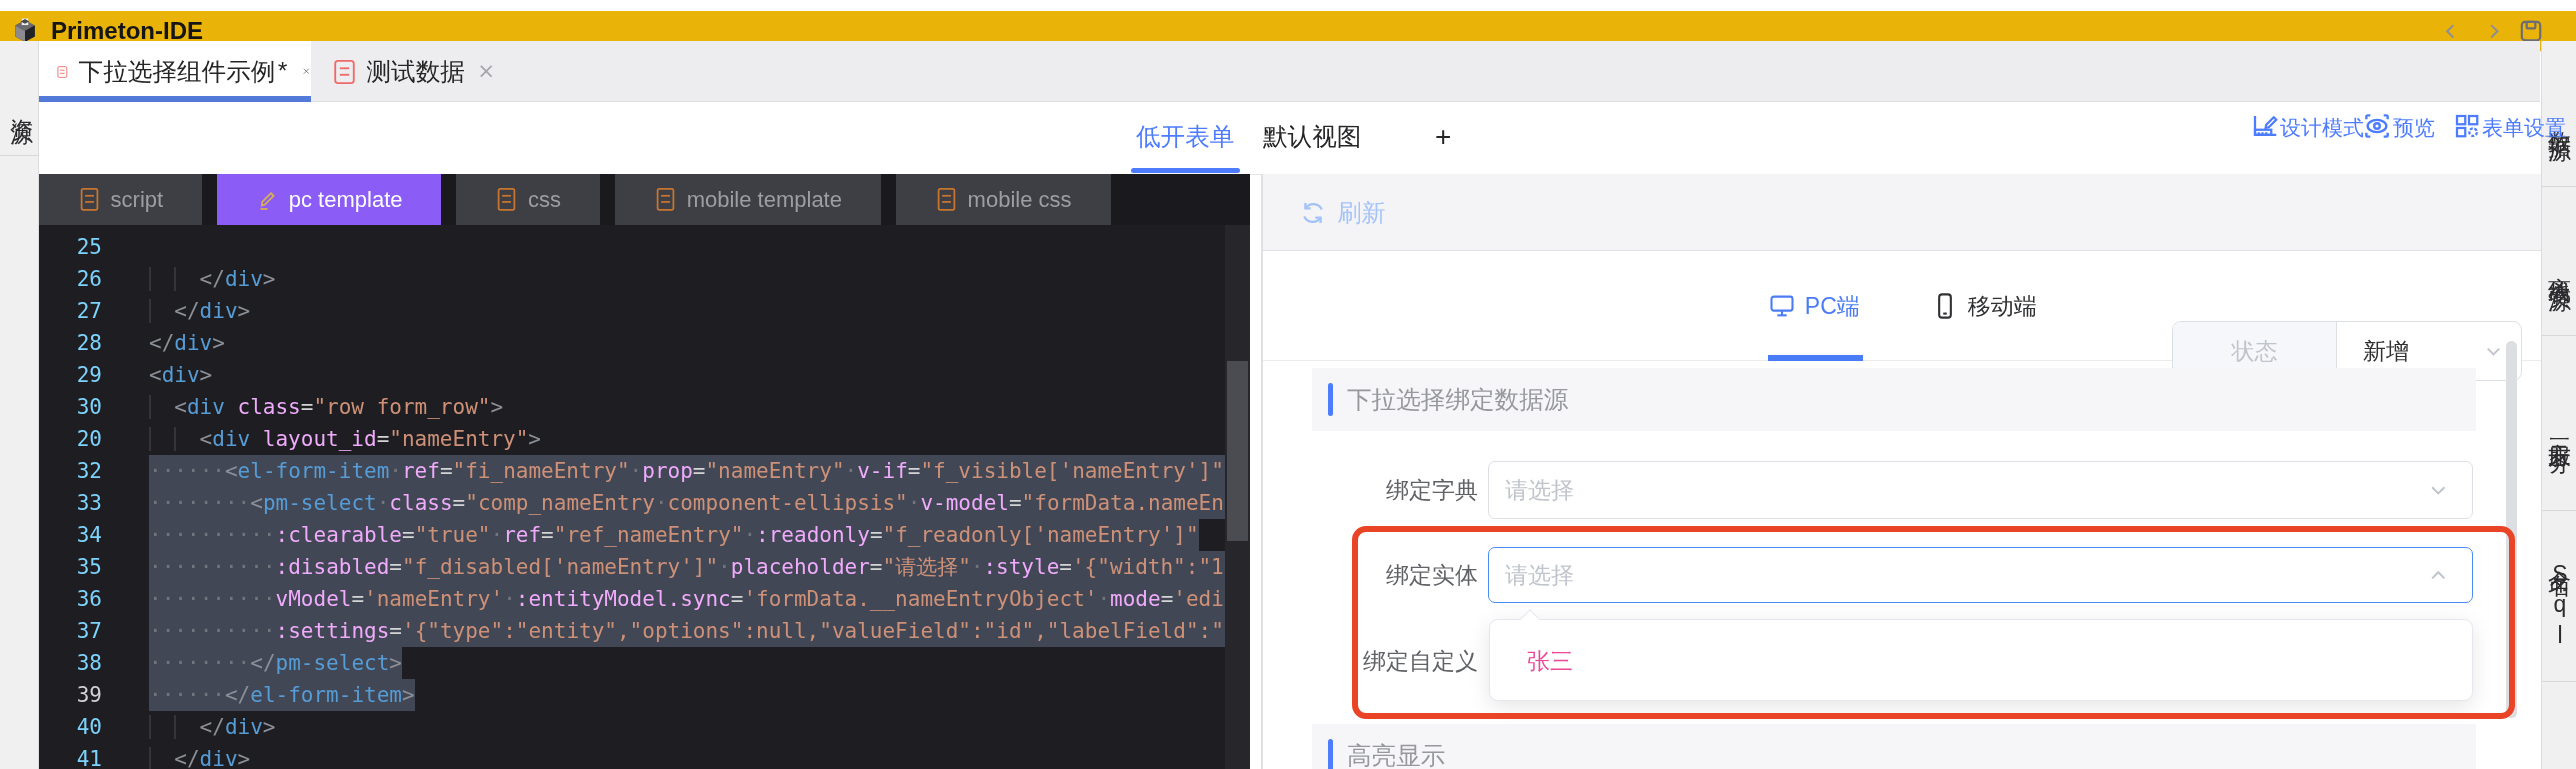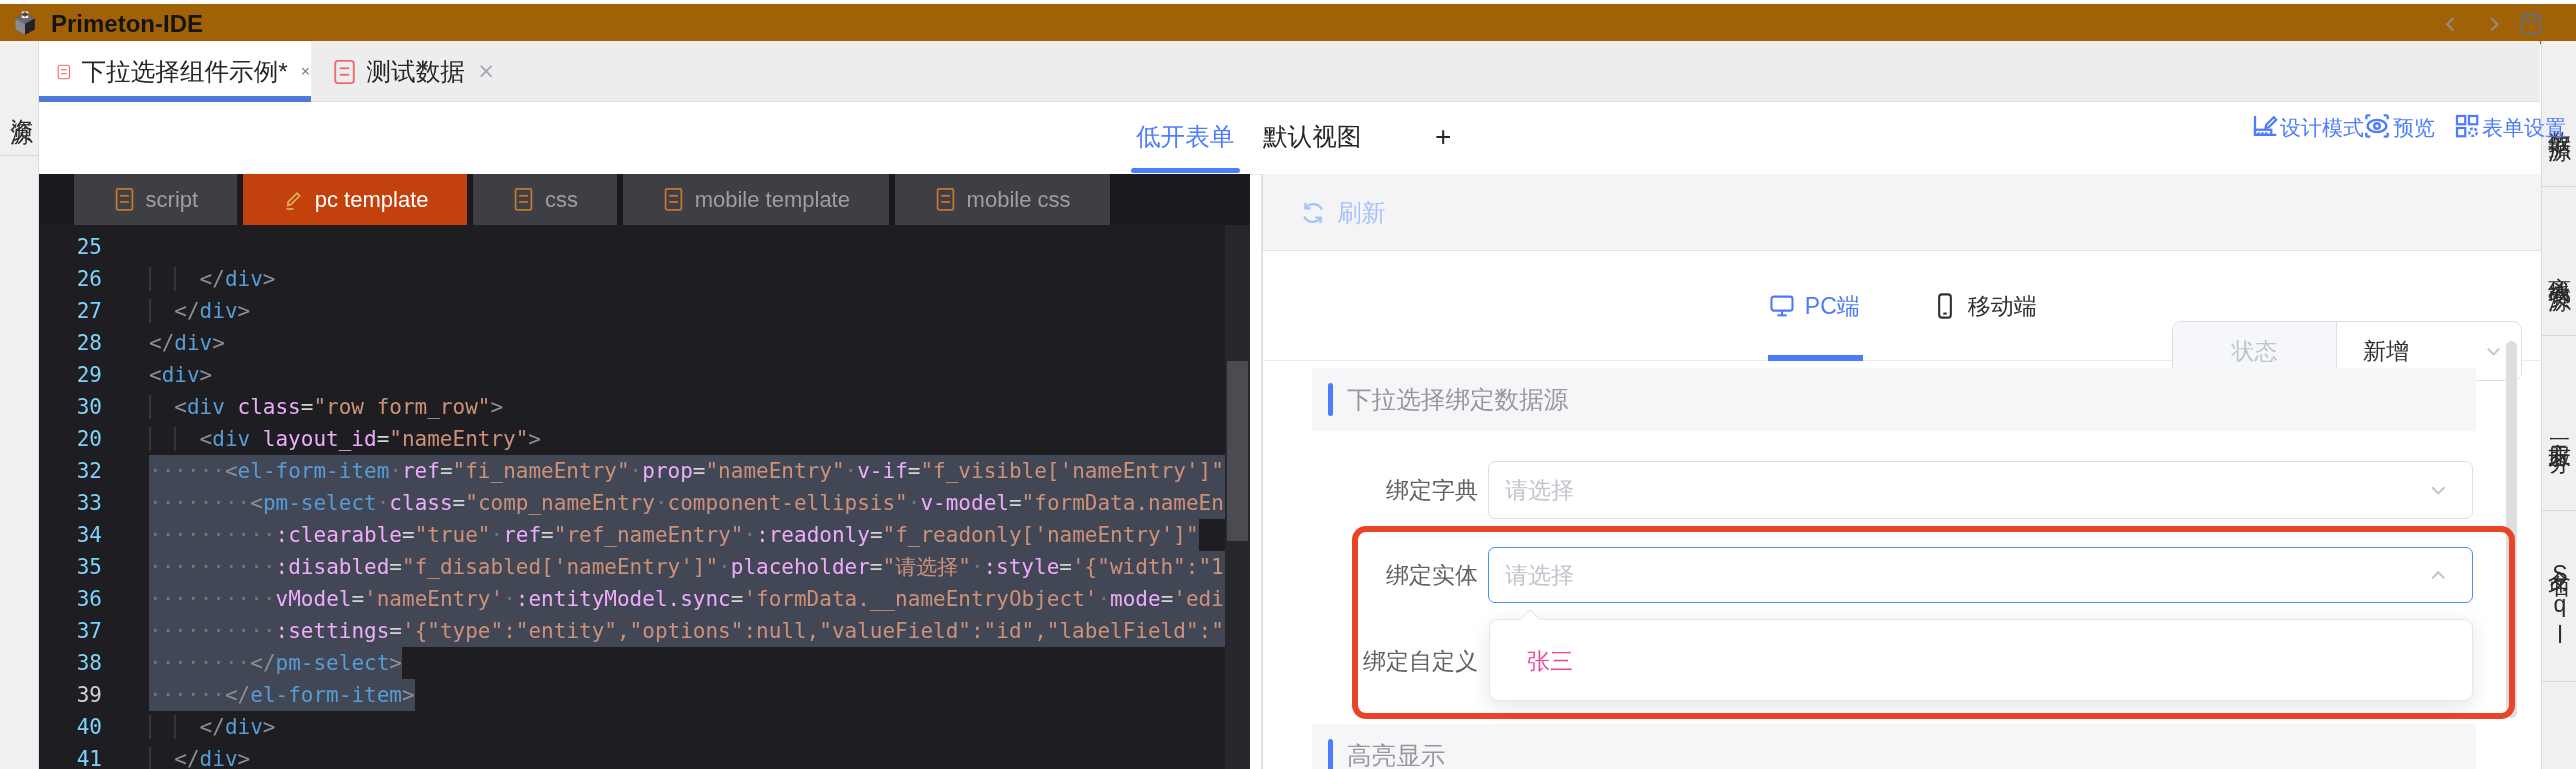--- a/index.html
+++ b/index.html
@@ -9,7 +9,7 @@
   #root { position:relative; width:2576px; height:770px; background:#fff; overflow:hidden; }
 
   
-  #titlebar { left:0; top:4px; width:2576px; height:41px; background:#a16207; border-bottom:0.9px solid #e2e2e4; }
+  #titlebar { left:0; top:11px; width:2576px; height:41px; background:#eab308; border-bottom:0.9px solid #e2e2e4; }
   #app-title { left:51px; top:0; height:40px; line-height:40px; font-size:24px; font-weight:600; color:#151515; }
   .nav-ic { top:8px; width:24.6px; height:24.6px; color:#8f8f92; }
   #save-ic { top:7px; width:26px; height:26px; color:#6d6d70; }

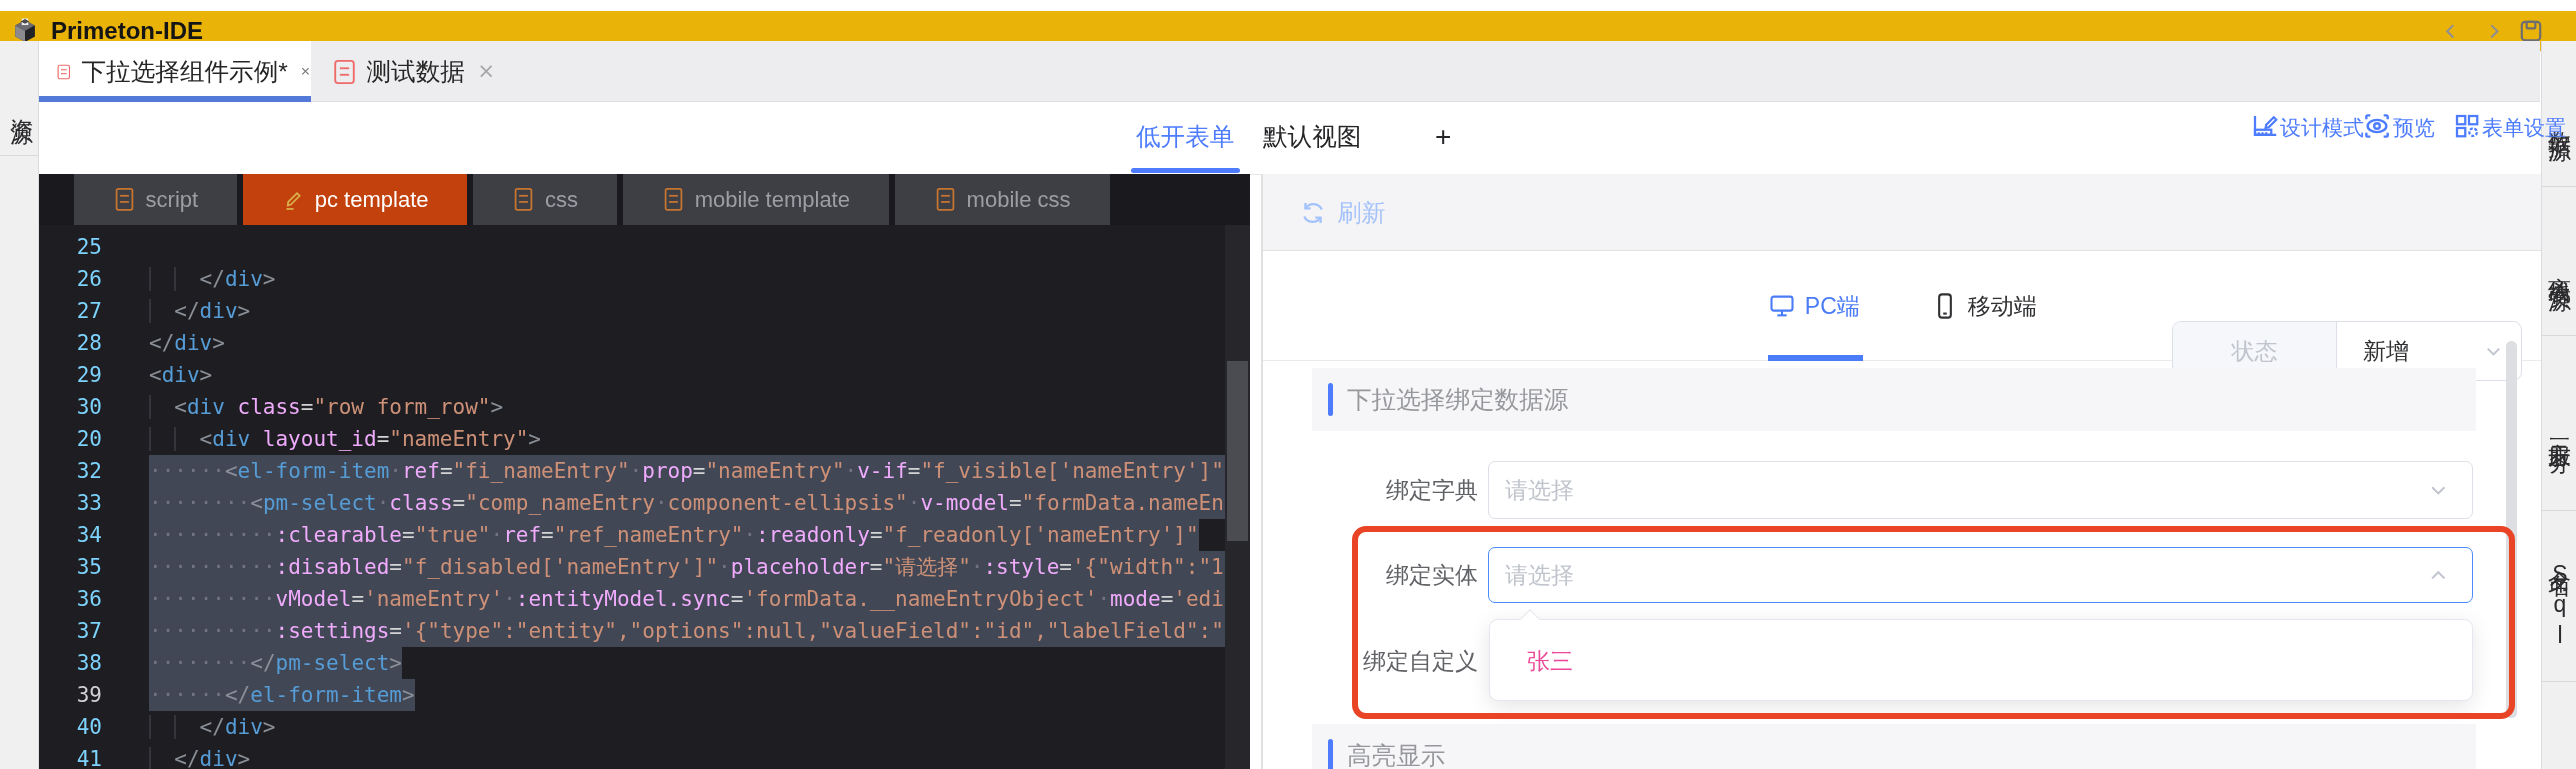--- a/index.html
+++ b/index.html
@@ -25,7 +25,7 @@
   
   #filetabs { left:39px; top:41px; width:2501px; height:61px; background:#ededef; border-bottom:0.9px solid #dfdfe2; }
   .ftab { top:0; height:61px; display:flex; align-items:center; cursor:pointer; }
-  #ftab1 { left:0; width:272px; background:#fff; padding-left:18.4px; }
+  #ftab1 { left:0; width:272px; background:#fff; padding-left:18.4px;font-family:Liberation Mono, monospace; }
   #ftab1 .ubar { position:absolute; left:0; bottom:0; width:272px; height:6.1px; background:#5379d9; }
   #ftab2 { left:287px; width:202px; padding-left:7px; }
   .ftab .lbl { font-size:24.6px; color:#262626; margin-left:10.5px; white-space:nowrap; }

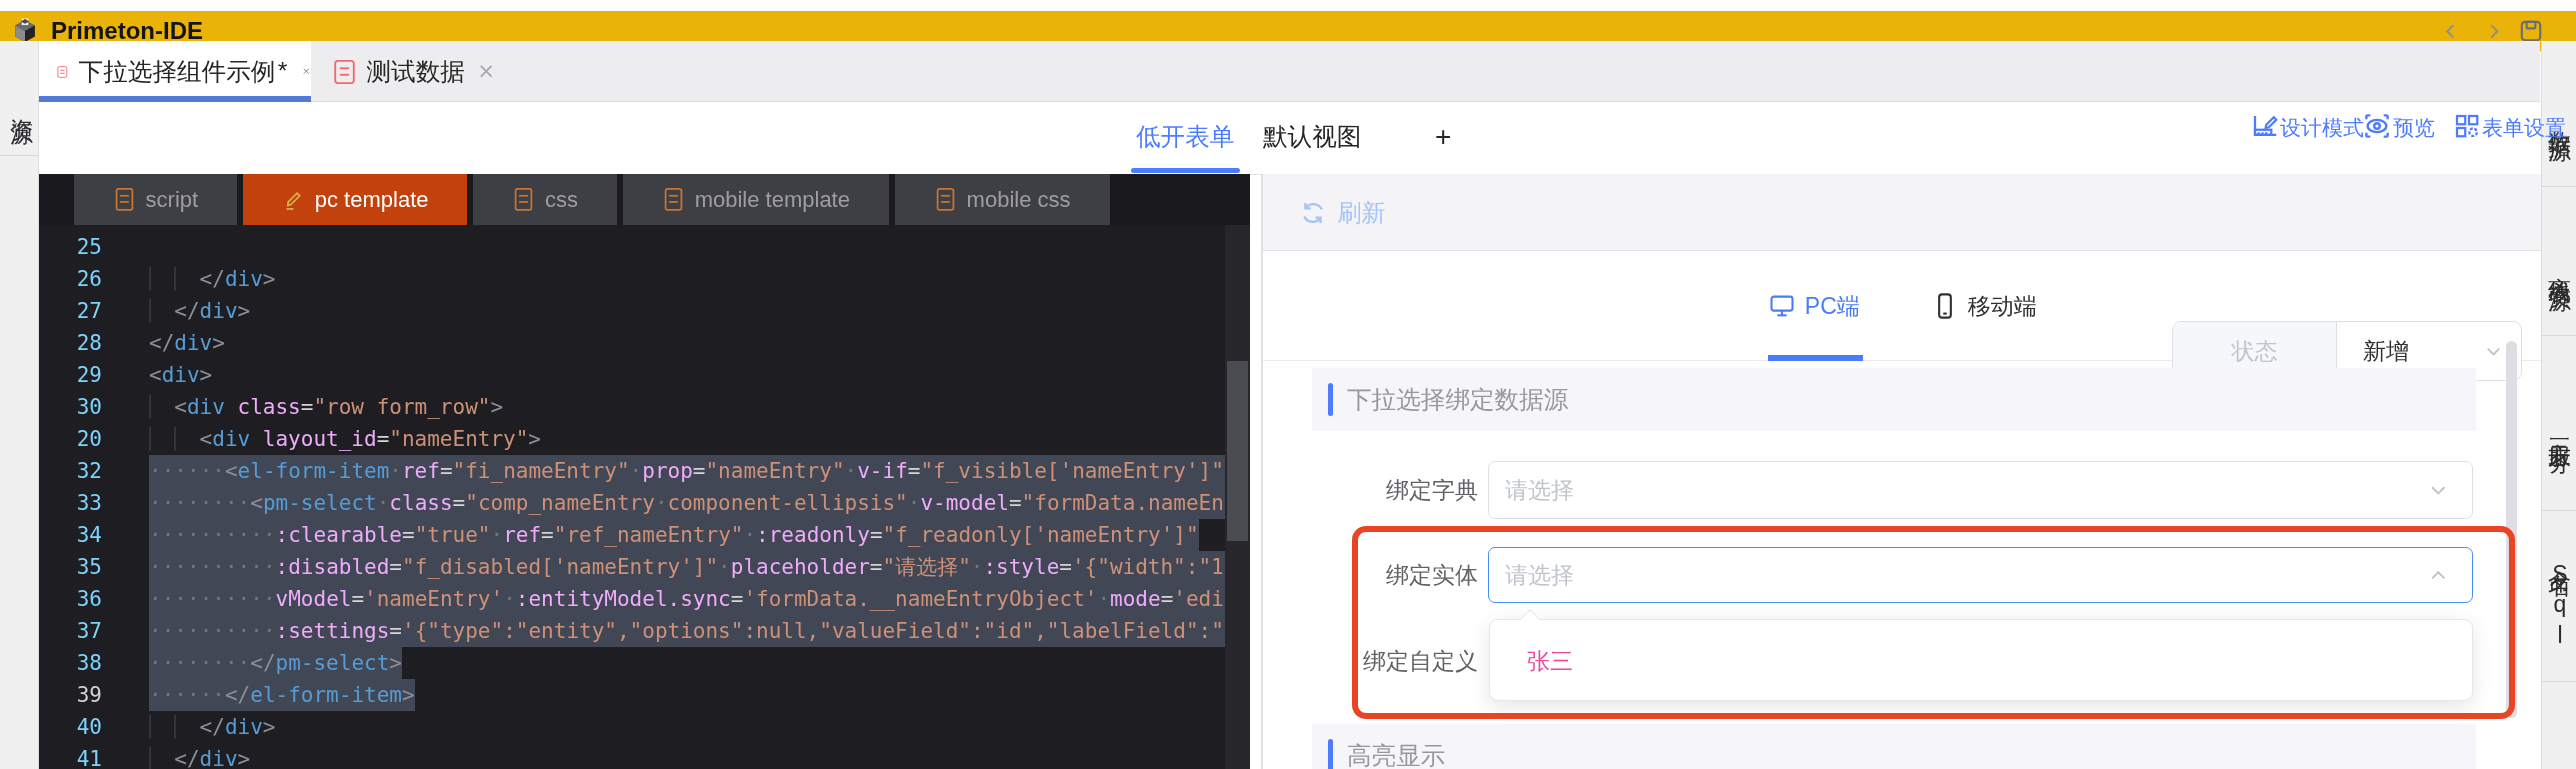--- a/index.html
+++ b/index.html
@@ -49,7 +49,7 @@
 
   
   #editor { left:39px; top:174px; width:1211px; height:595px; background:#1e1e22; overflow:hidden; }
-  #etabbar { position:absolute; left:0; top:0; width:100%; height:51px; background:#1a1a1e; display:flex; gap:6px;padding-left:35px; }
+  #etabbar { position:absolute; left:0; top:0; width:100%; height:51px; background:#1a1a1e; display:flex; gap:15px; }
   .etab { height:51px; display:flex; align-items:center; padding:0 39px; background:#3e3e45; cursor:pointer; }
   .etab .lbl { font-size:22px; color:#9d9da3; margin-left:9.6px; white-space:nowrap; }
   .etab.active { background:#c2410c; }

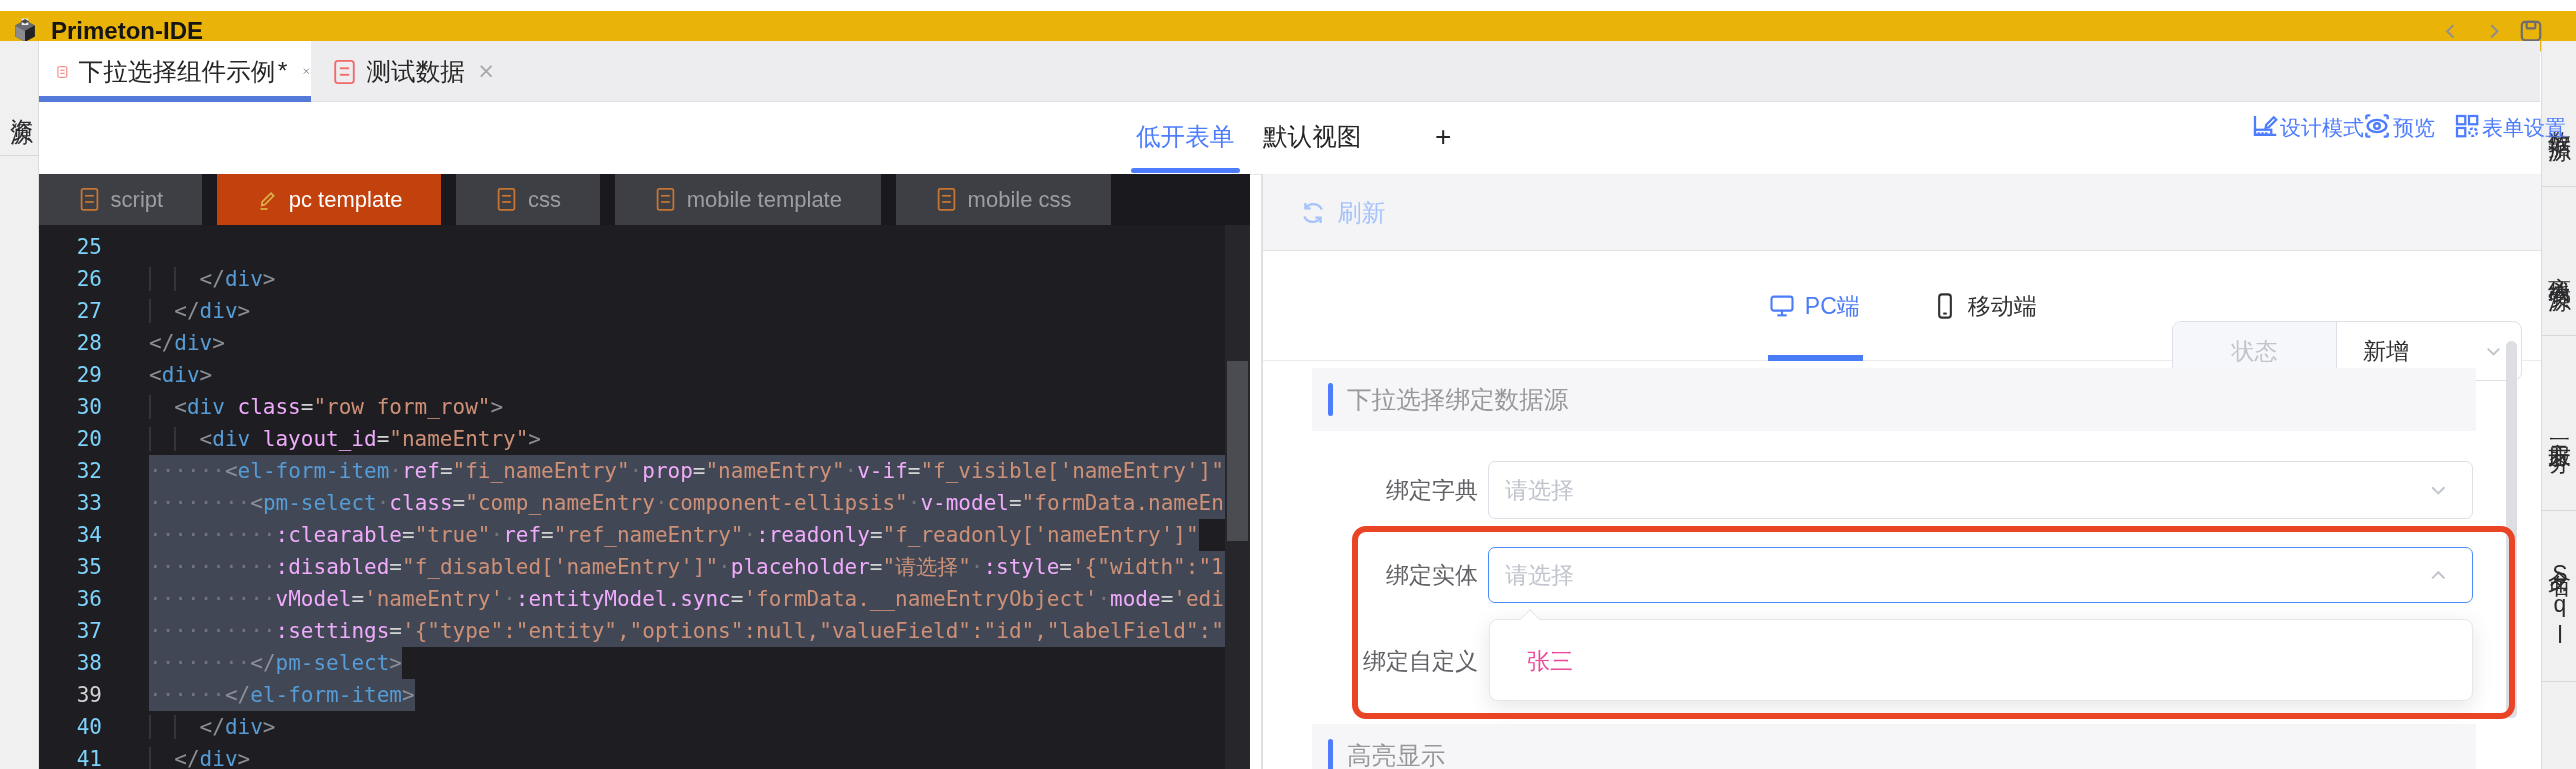--- a/index.html
+++ b/index.html
@@ -52,7 +52,7 @@
   #etabbar { position:absolute; left:0; top:0; width:100%; height:51px; background:#1a1a1e; display:flex; gap:15px; }
   .etab { height:51px; display:flex; align-items:center; padding:0 39px; background:#3e3e45; cursor:pointer; }
   .etab .lbl { font-size:22px; color:#9d9da3; margin-left:9.6px; white-space:nowrap; }
-  .etab.active { background:#c2410c; }
+  .etab.active { background:#8b5cf6; }
   .etab.active .lbl { color:#ffffff; }
   .etab svg { width:23px; height:24.6px; color:#c8762f; }
   .etab.active svg { color:#d9b24a; }

